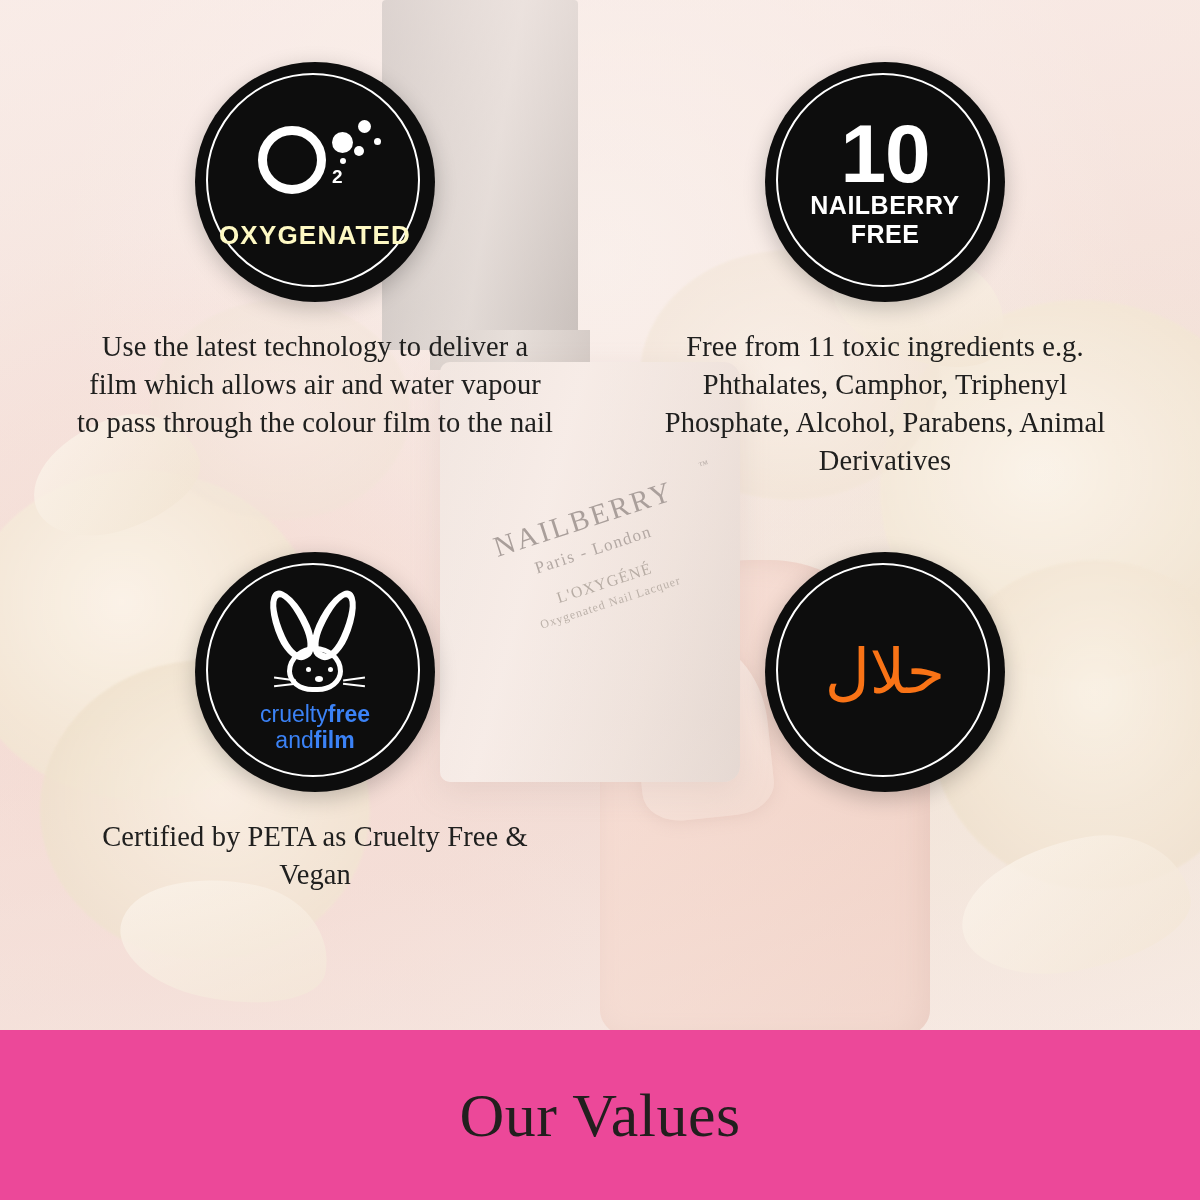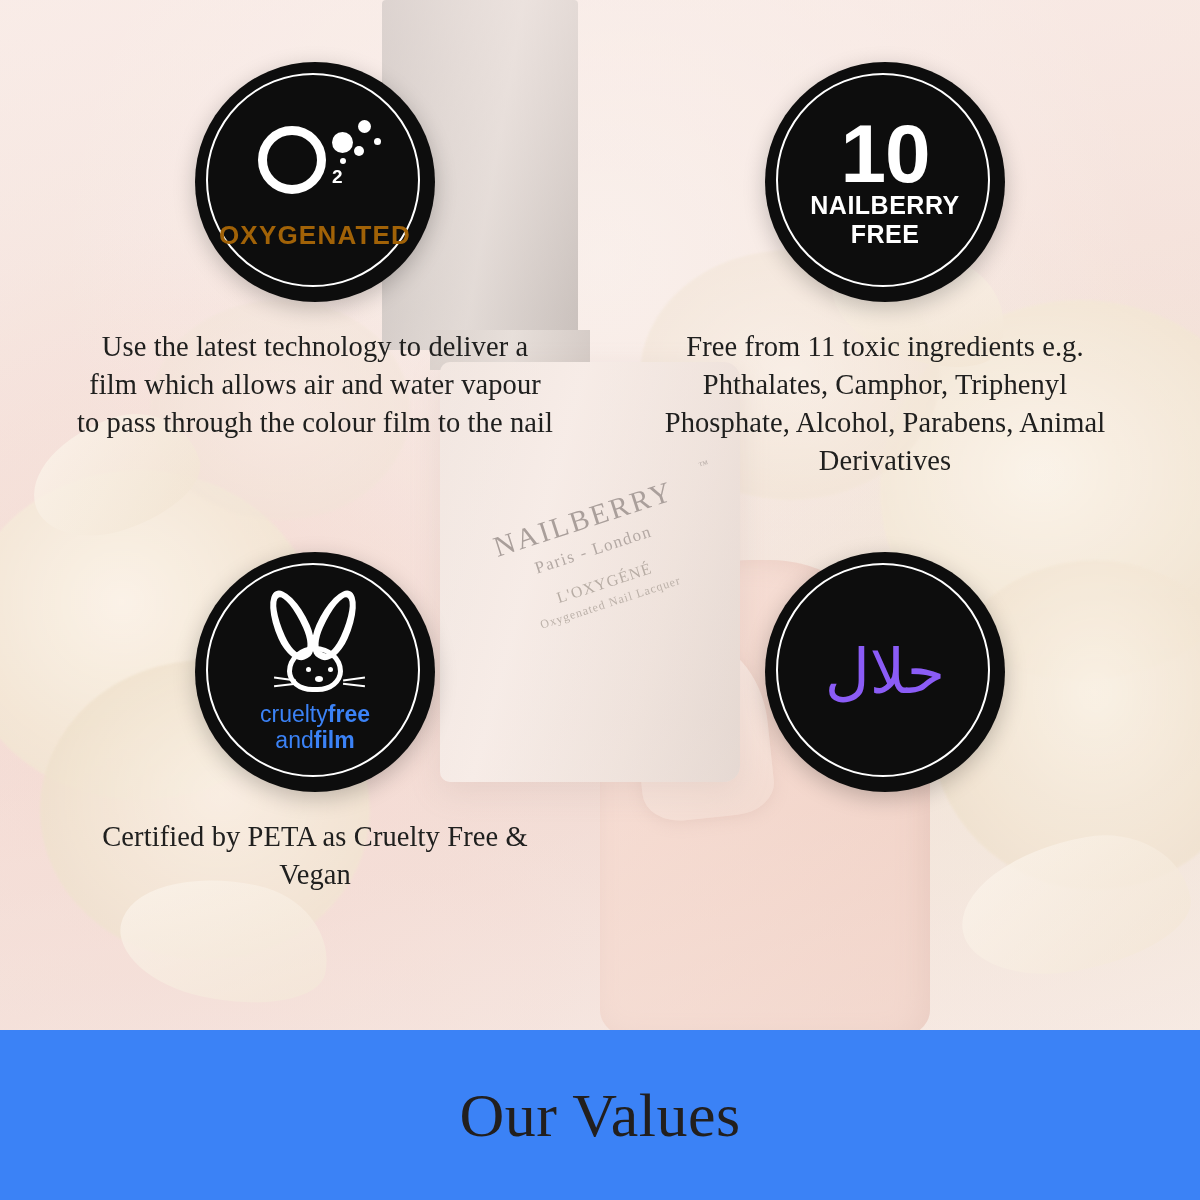--- a/index.html
+++ b/index.html
@@ -265,7 +265,7 @@
     font-weight: bold;
     letter-spacing: 1.2px;
     margin-top: 6px;
-    color: #a16207;
+    color: #fef9c3;
   }
 
   

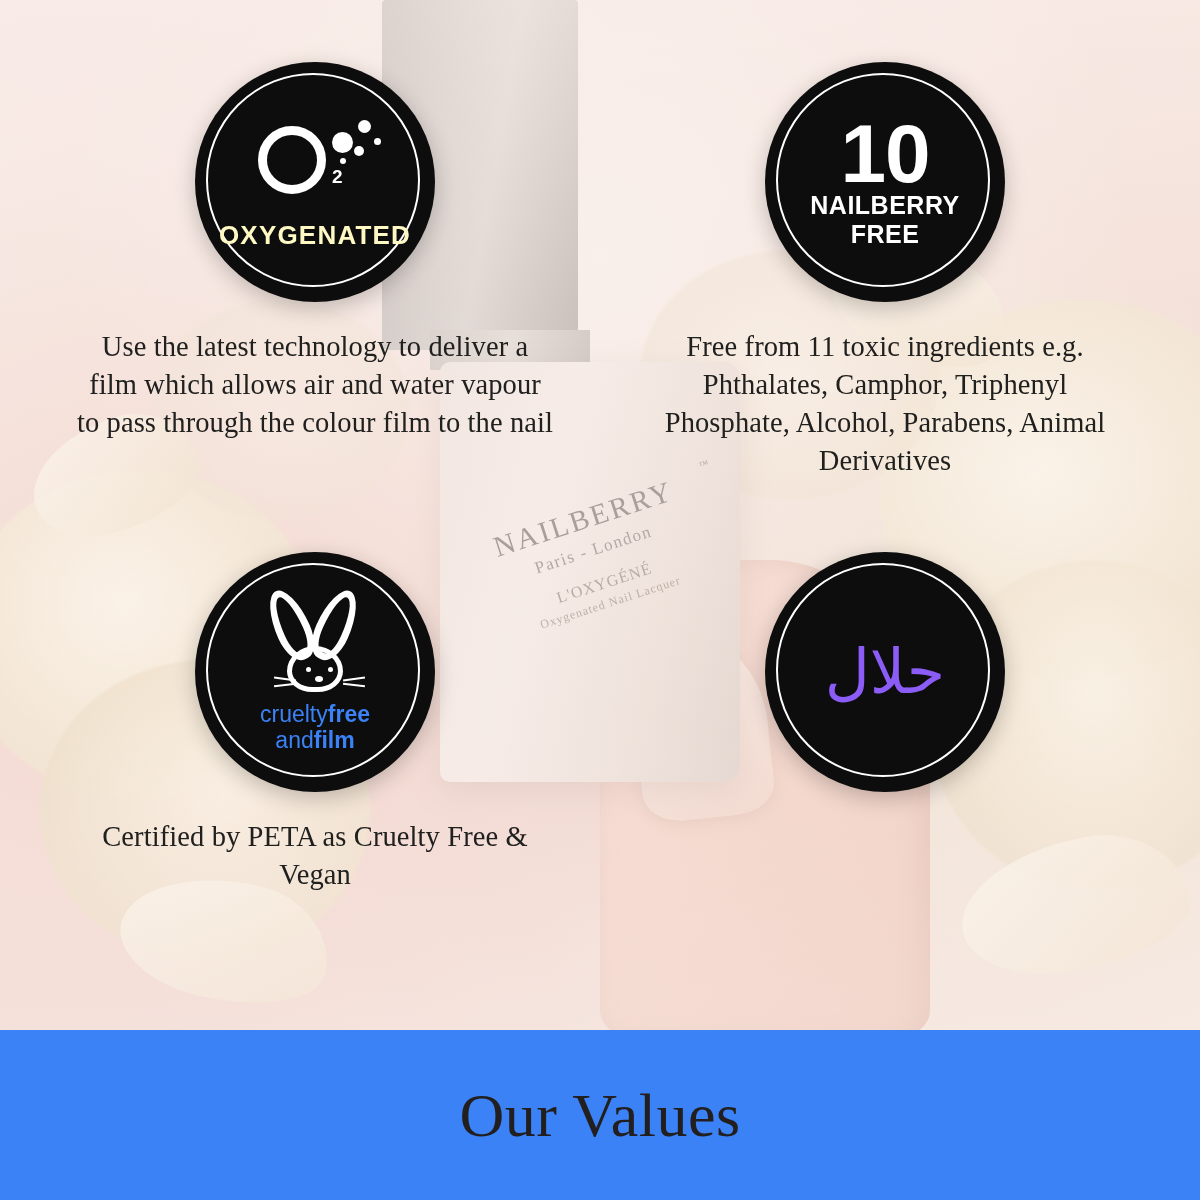--- a/index.html
+++ b/index.html
@@ -352,7 +352,7 @@
     font-family: "DejaVu Sans", sans-serif;
     font-size: 62px;
     line-height: 1;
-    color: #8b5cf6;
+    color: #f97316;
     direction: rtl;
   }
   .halal-word {

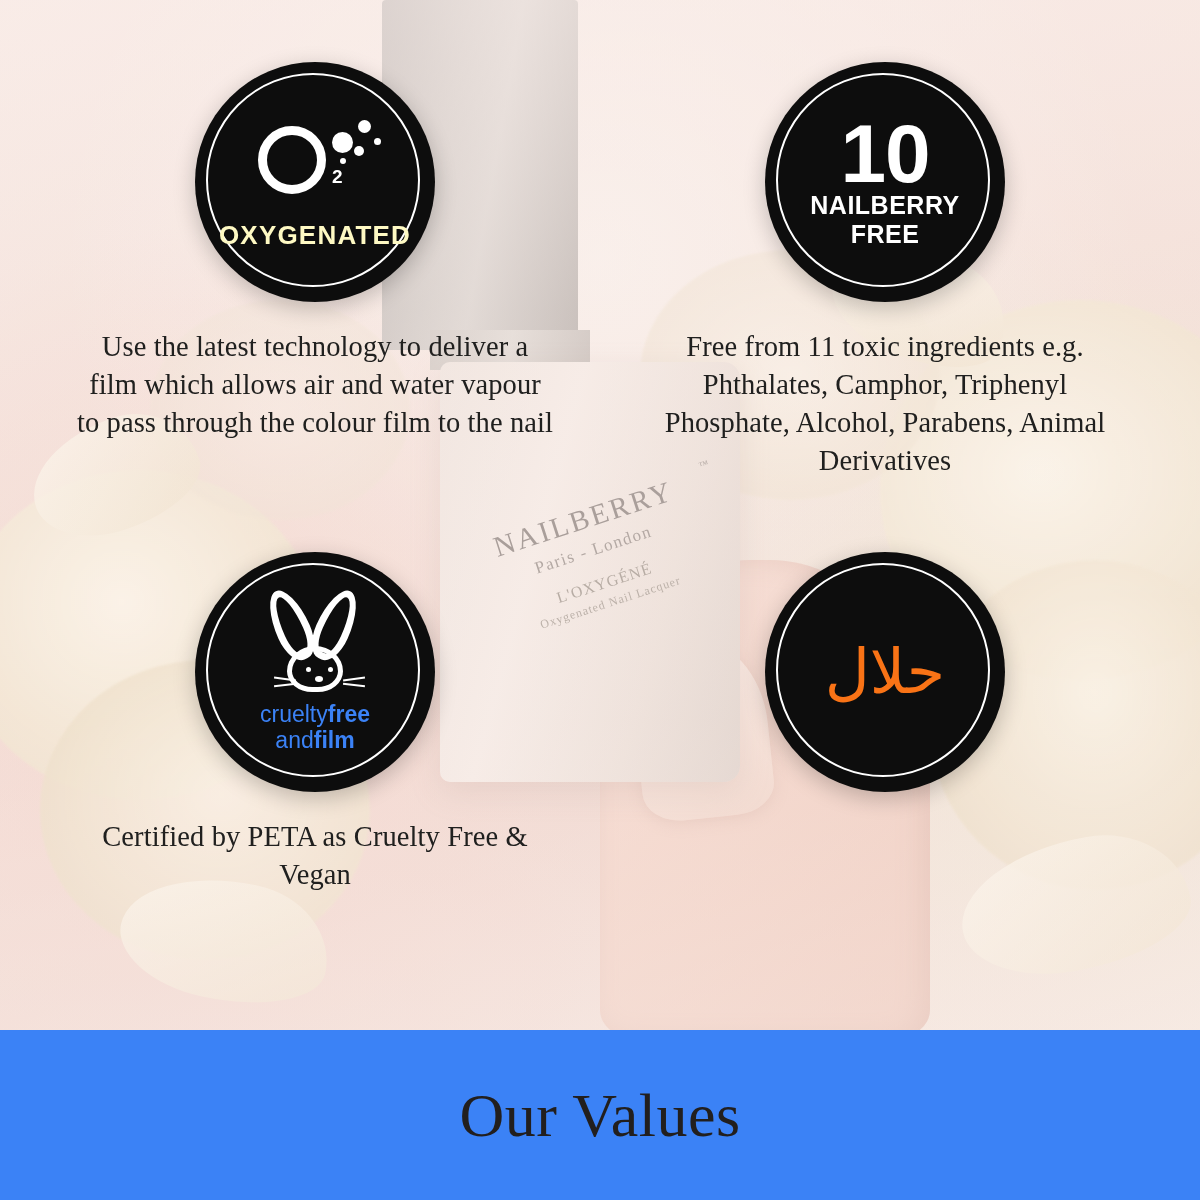--- a/index.html
+++ b/index.html
@@ -380,7 +380,7 @@
     bottom: 0;
     width: 1200px;
     height: 170px;
-    background: #3b82f6;
+    background: #ec4899;
     display: flex;
     align-items: center;
     justify-content: center;

